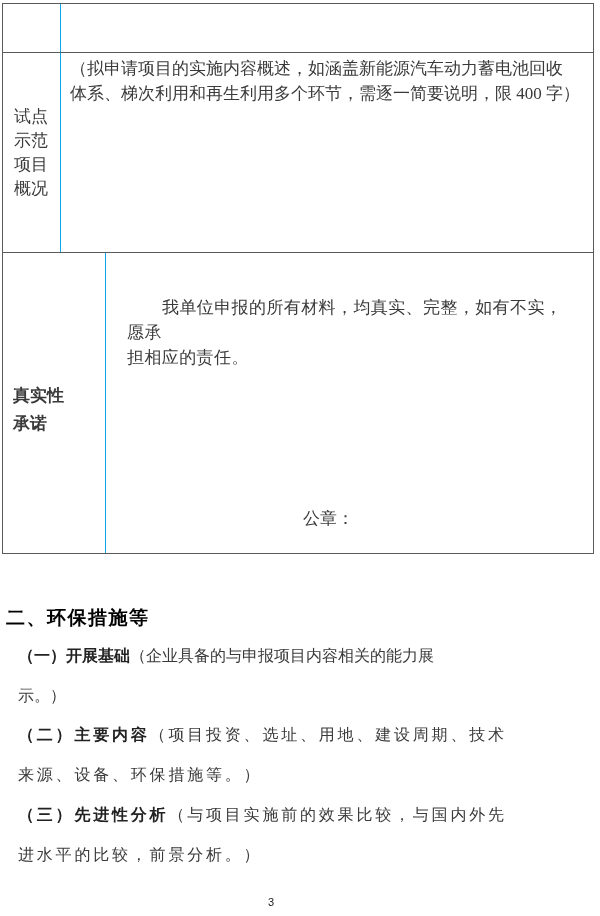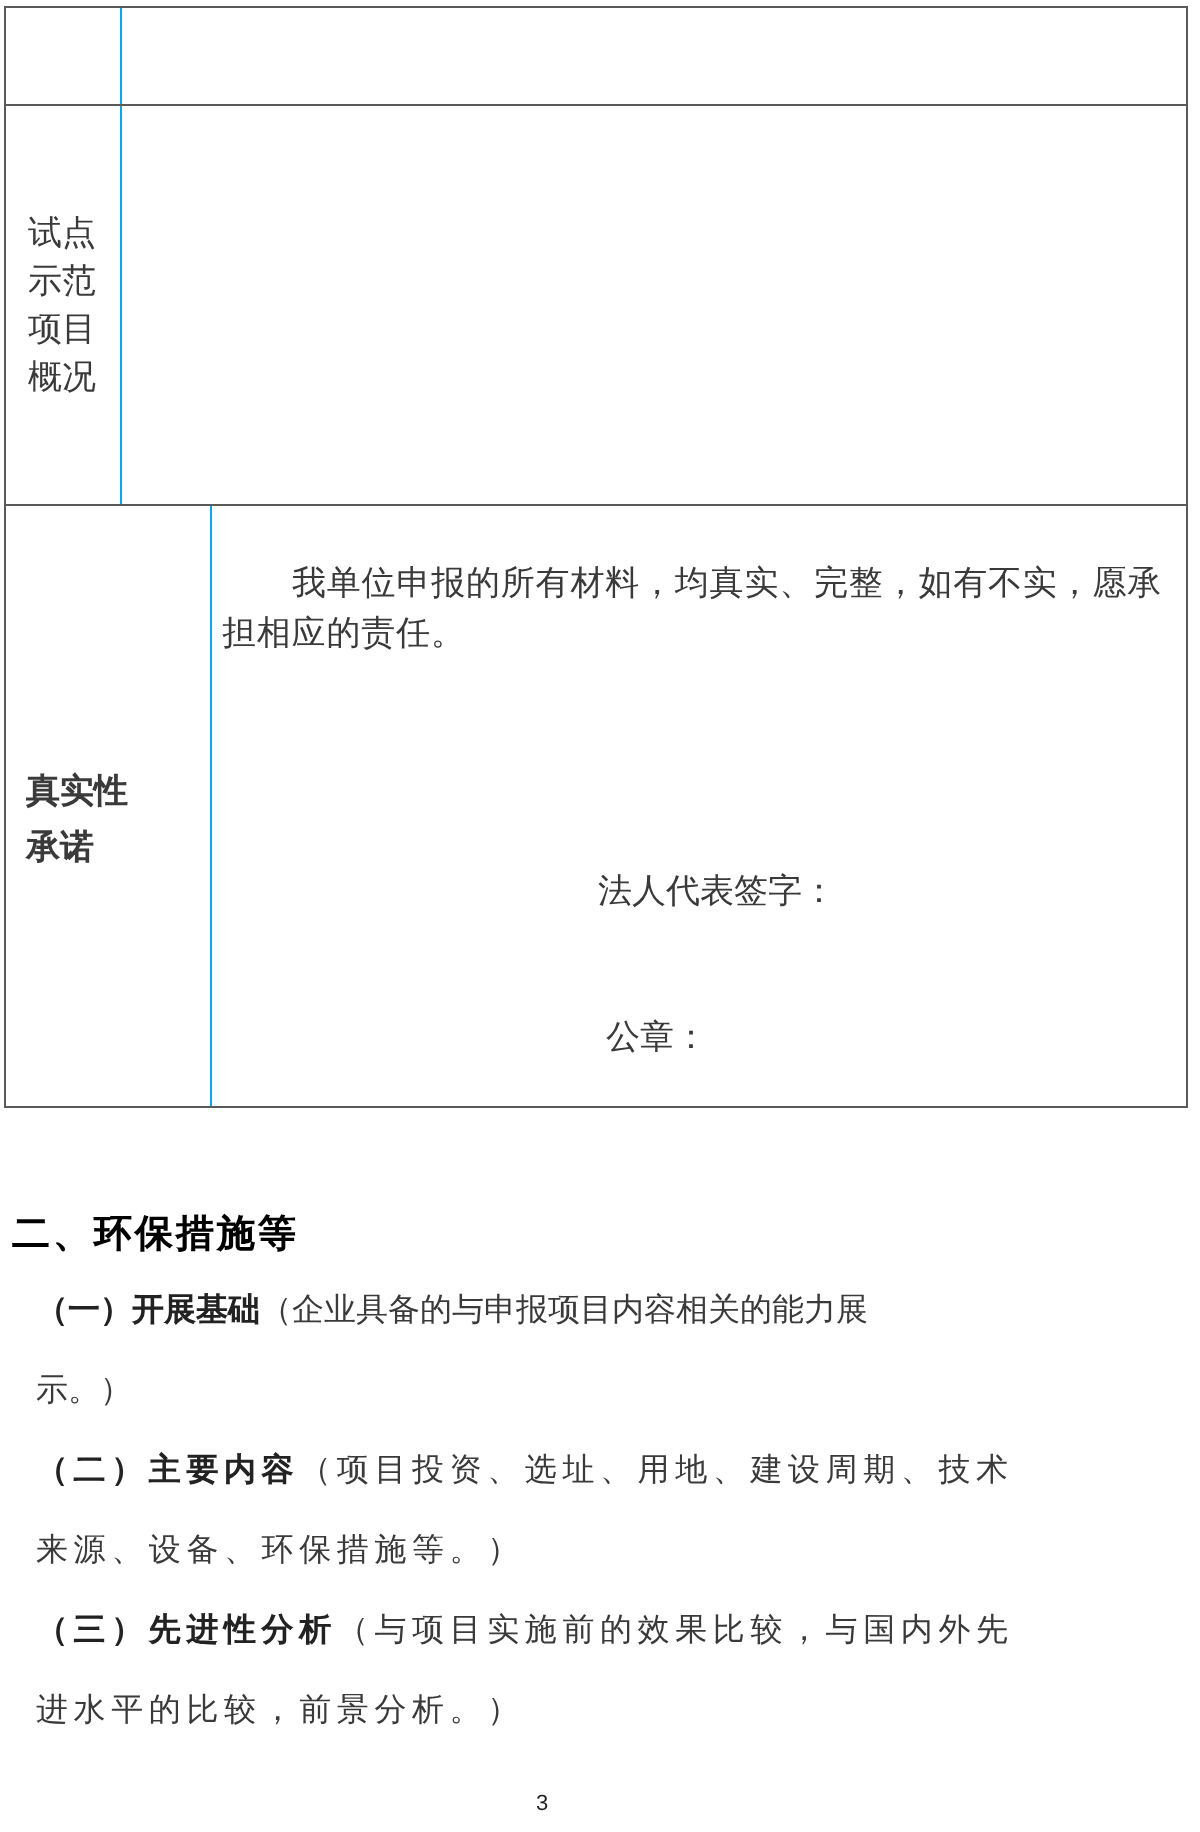--- a/index.html
+++ b/index.html
@@ -79,6 +79,10 @@
 示范
 项目
 概况</div>
+      <div class="cell-content">
+        <p>（拟申请项目的实施内容概述，如涵盖新能源汽车动力蓄电池回收
+体系、梯次利用和再生利用多个环节，需逐一简要说明，限 400 字）</p>
+      </div>
     </div>
 
     <div class="trow row3">

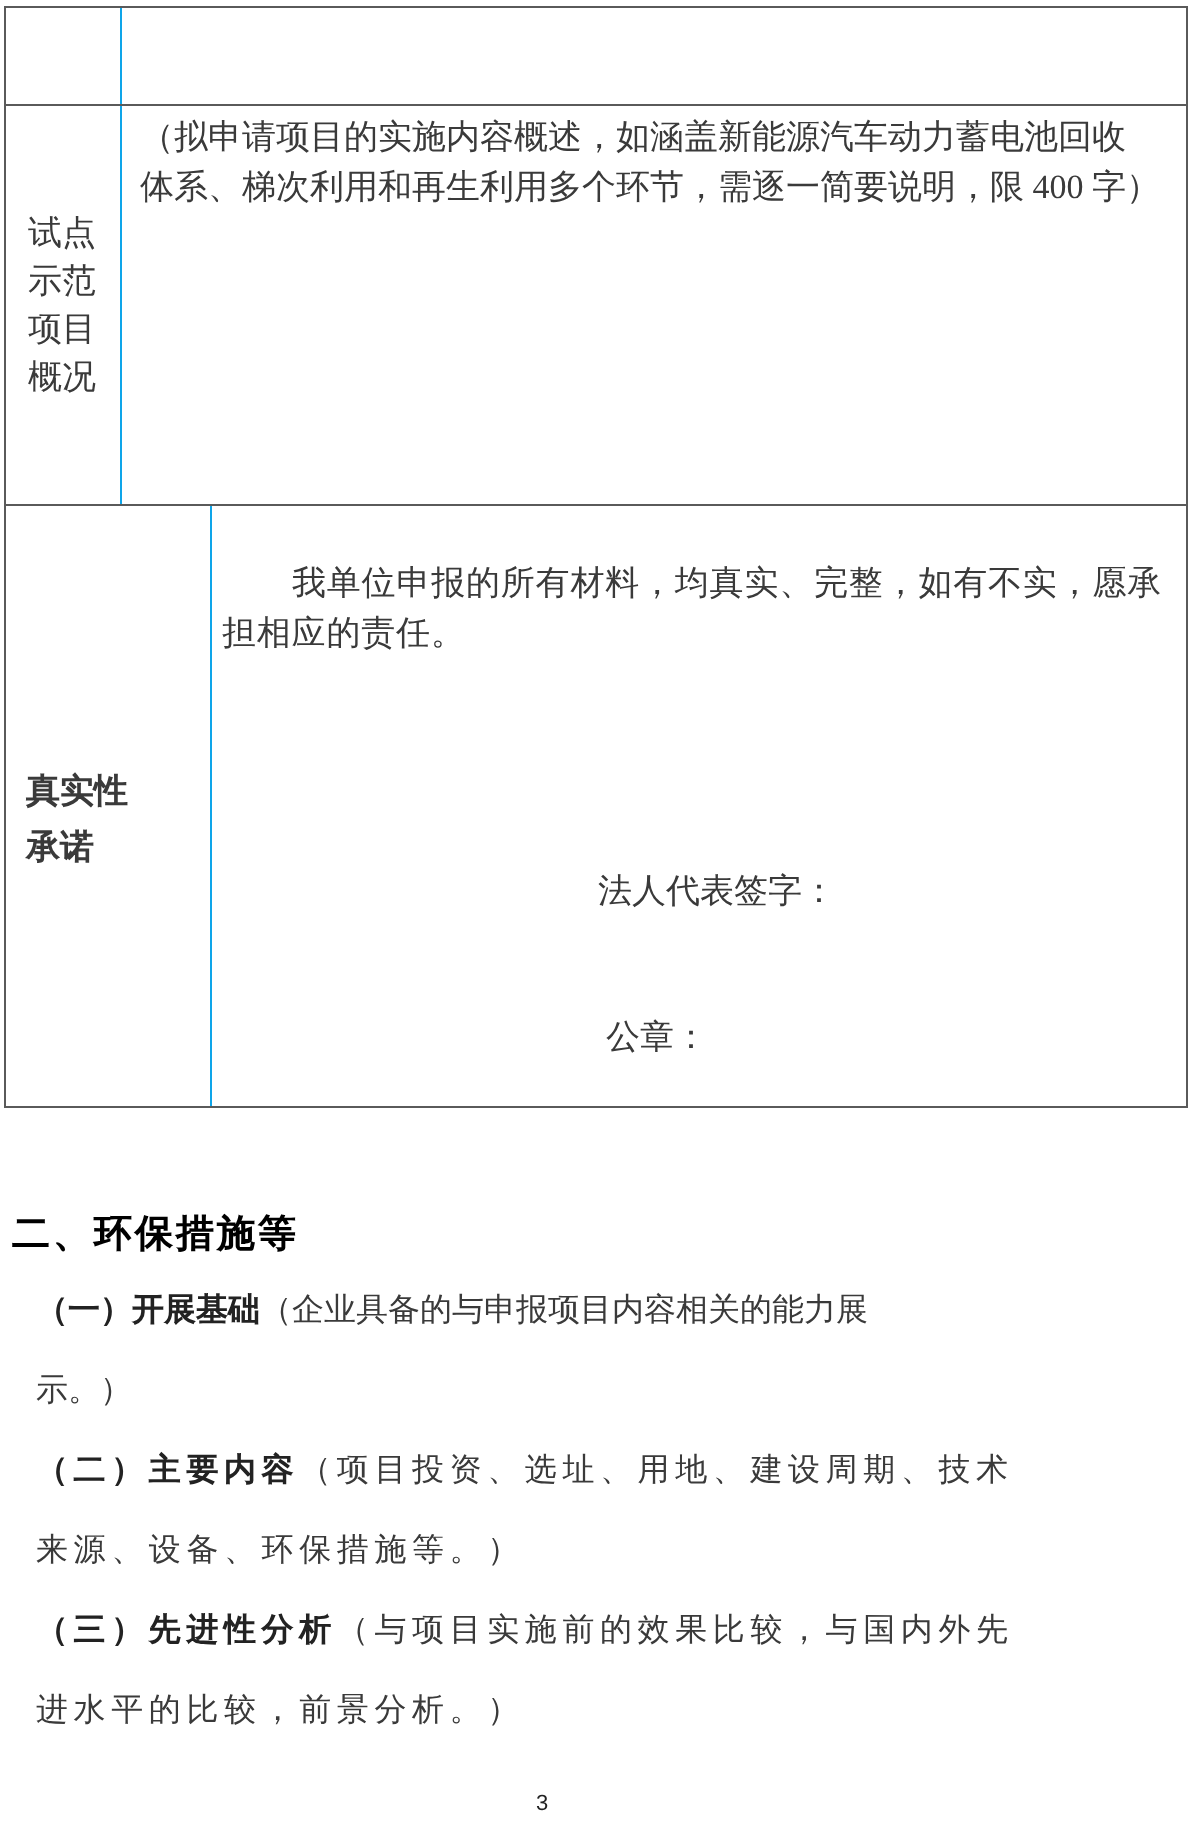--- a/index.html
+++ b/index.html
@@ -32,7 +32,7 @@
     white-space:pre-line;color:#3a3a3a;
   }
   .row3 .cell-content .statement{
-    margin:0;padding:26px 4px 0 5px;text-indent:35px;
+    margin:16px;padding:26px 4px 0 5px;text-indent:35px;
     font-size:17px;line-height:25px;letter-spacing:0.4px;
     white-space:pre-line;color:#3a3a3a;
   }

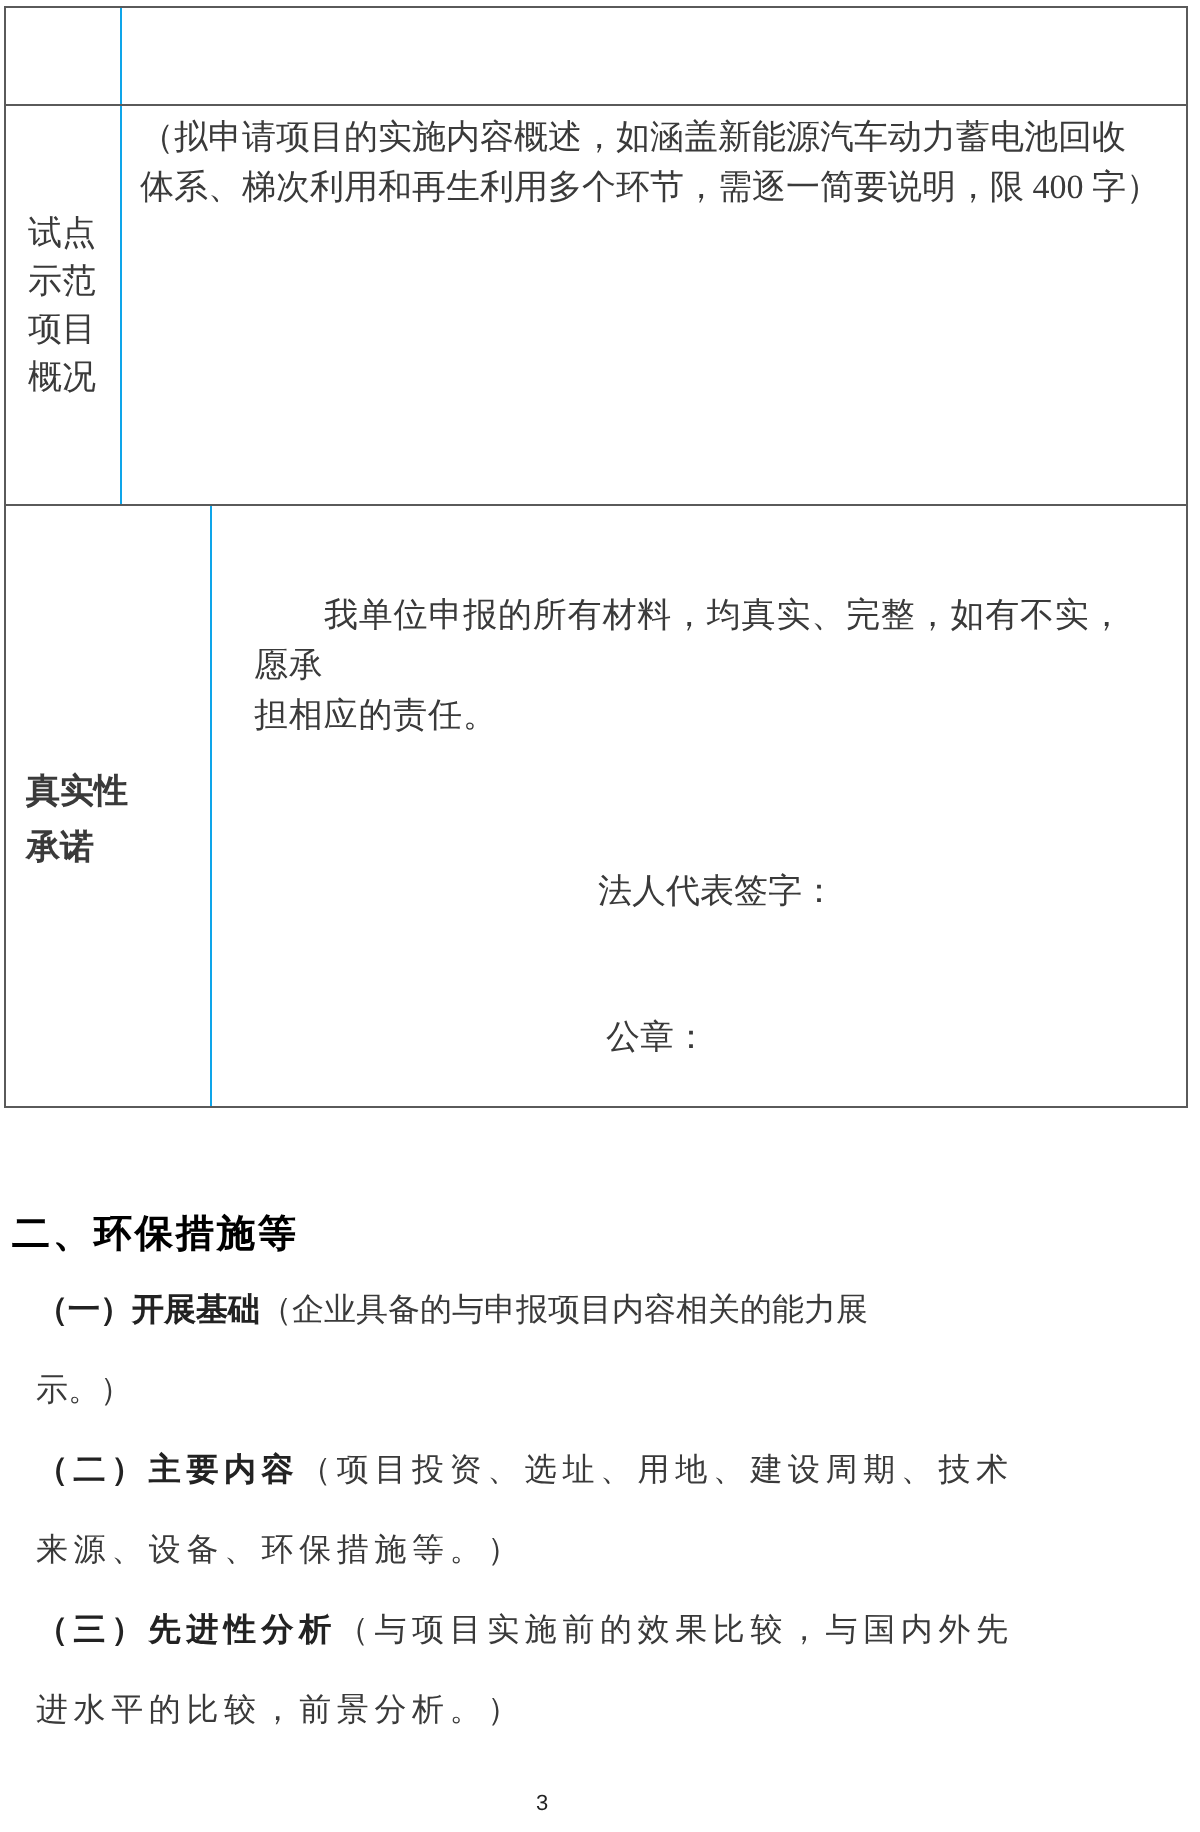--- a/index.html
+++ b/index.html
@@ -91,7 +91,6 @@
       <div class="cell-content">
         <p class="statement">我单位申报的所有材料，均真实、完整，如有不实，愿承
 担相应的责任。</p>
-        <div class="sig-line">法人代表签字：</div>
         <div class="seal-line">公章：</div>
       </div>
     </div>

